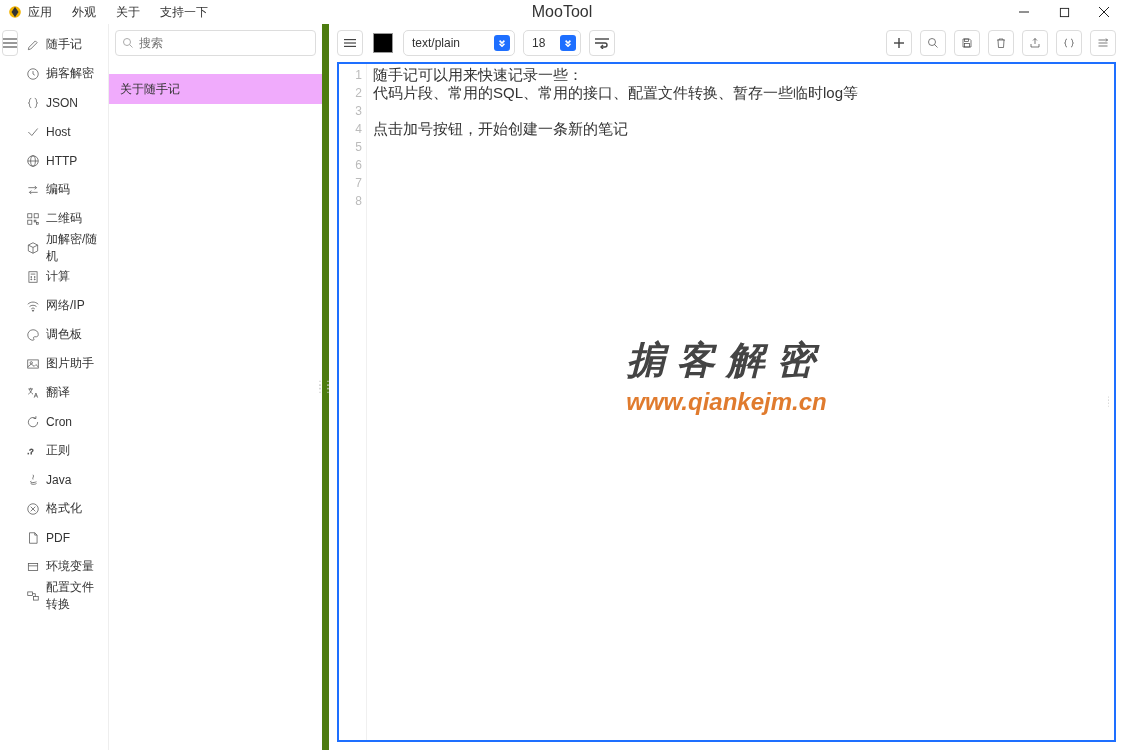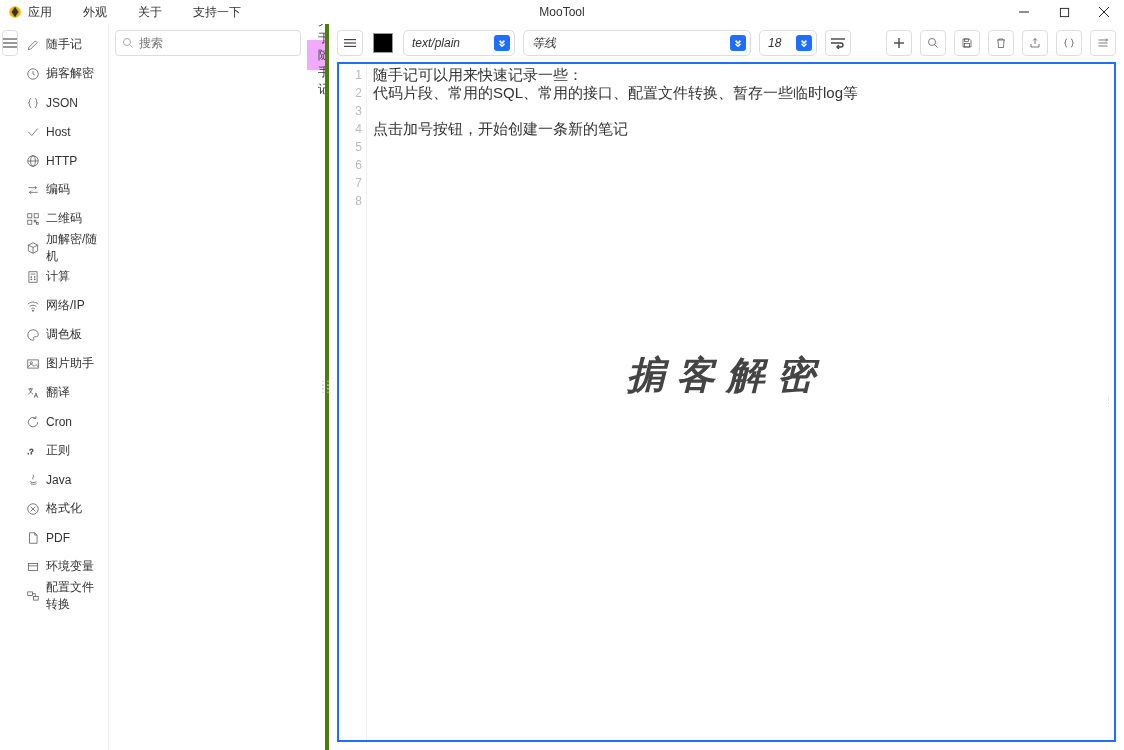--- a/index.html
+++ b/index.html
@@ -7,7 +7,7 @@
 
 .titlebar { height: 24px; display: flex; align-items: center; background: #fff; position: relative; }
 .logo { width: 14px; height: 14px; margin: 0 6px 0 8px; display: flex; align-items: center; justify-content: center; }
-.menu { display: flex; gap: 31px; font-size: 12px; }
+.menu { display: flex; gap: 20px; font-size: 12px; }
 .menu-item { cursor: pointer; }
 .title { position: absolute; left: 50%; transform: translateX(-50%); font-size: 12px; color: #333; }
 .winctl { margin-left: auto; display: flex; }

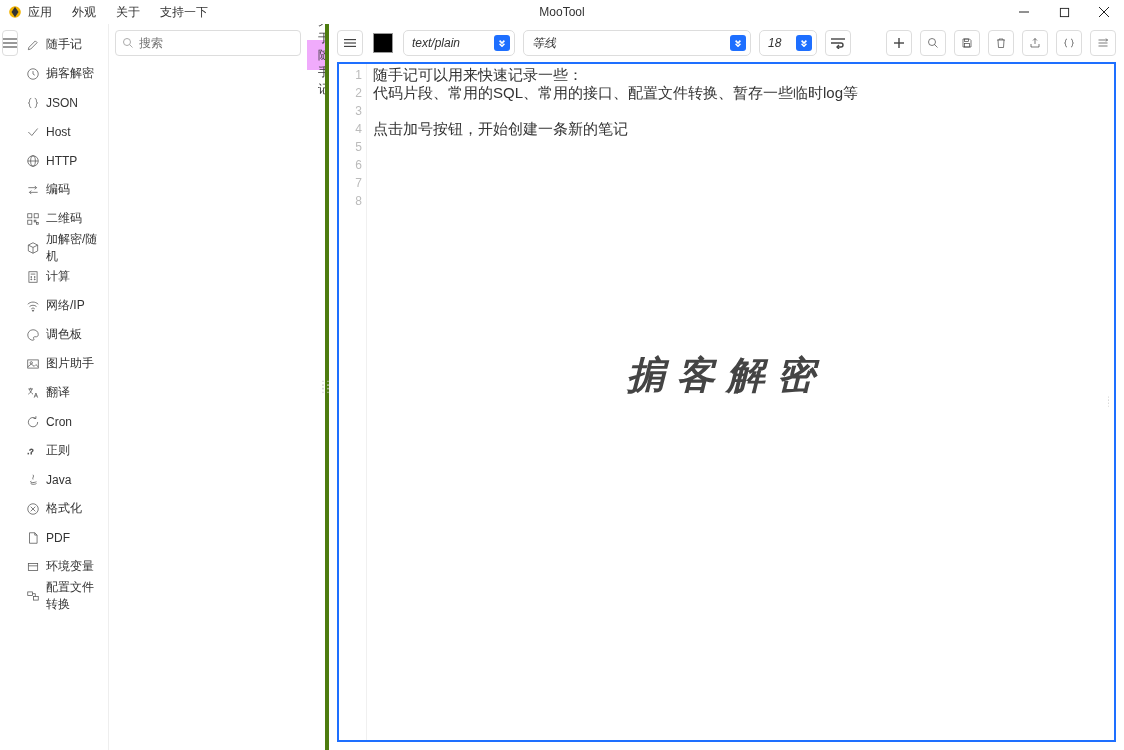--- a/index.html
+++ b/index.html
@@ -9,7 +9,7 @@
 .logo { width: 14px; height: 14px; margin: 0 6px 0 8px; display: flex; align-items: center; justify-content: center; }
 .menu { display: flex; gap: 20px; font-size: 12px; }
 .menu-item { cursor: pointer; }
-.title { position: absolute; left: 50%; transform: translateX(-50%); font-size: 12px; color: #333; }
+.title { position: absolute; left: 50%; transform: translateX(-50%); font-size: 16px; color: #333; }
 .winctl { margin-left: auto; display: flex; }
 .winbtn { width: 40px; height: 24px; display: flex; align-items: center; justify-content: center; cursor: pointer; }
 .winbtn svg { stroke: #222; stroke-width: 1; fill: none; }

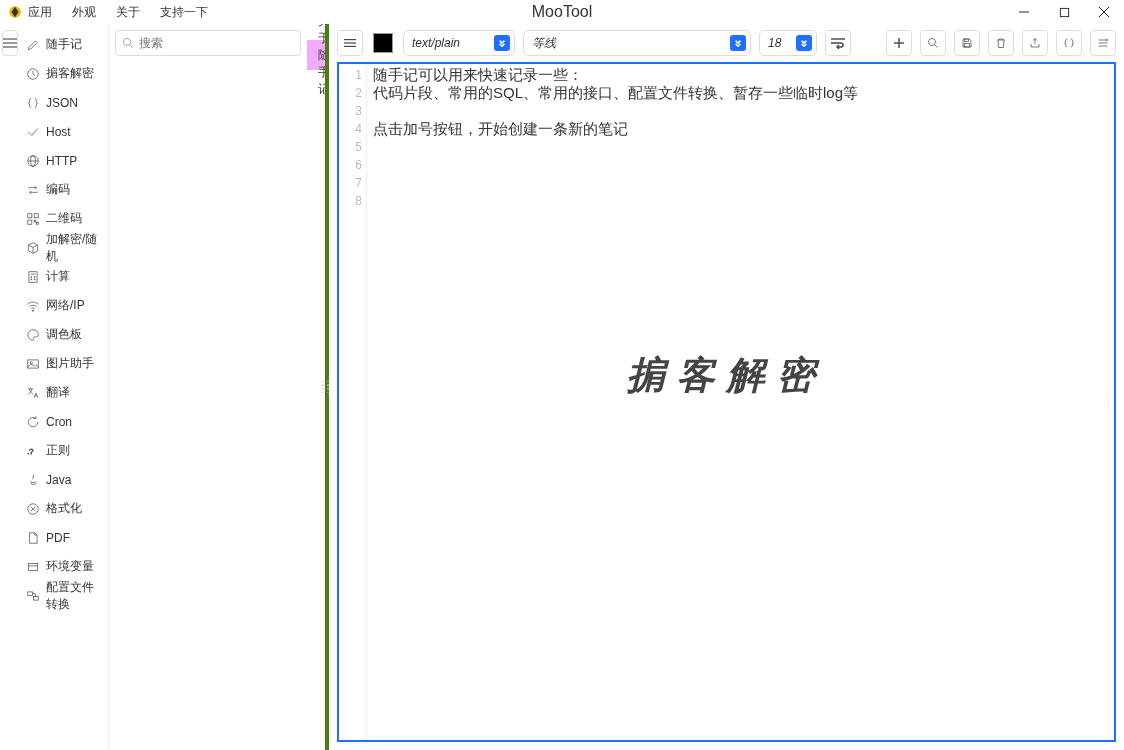--- a/index.html
+++ b/index.html
@@ -22,7 +22,7 @@
 .sb-icon { width: 14px; height: 14px; display: flex; align-items: center; justify-content: center; flex-shrink: 0; }
 .sb-icon svg { stroke: #555; stroke-width: 1.3; fill: none; }
 
-.notespanel { width: 220px; border-right: 4px solid #4d7c0f; display: flex; flex-direction: row; position: relative; }
+.notespanel { width: 220px; border-right: 7px solid #4d7c0f; display: flex; flex-direction: column; position: relative; }
 .searchbox { margin: 6px 6px 2px 6px; height: 26px; border: 1px solid #ddd; border-radius: 4px; display: flex; align-items: center; padding: 0 6px; gap: 5px; }
 .searchbox input { border: none; outline: none; flex: 1; font-size: 12px; color: #999; background: transparent; }
 .notelist { flex: 1; overflow: auto; padding-top:16px; }

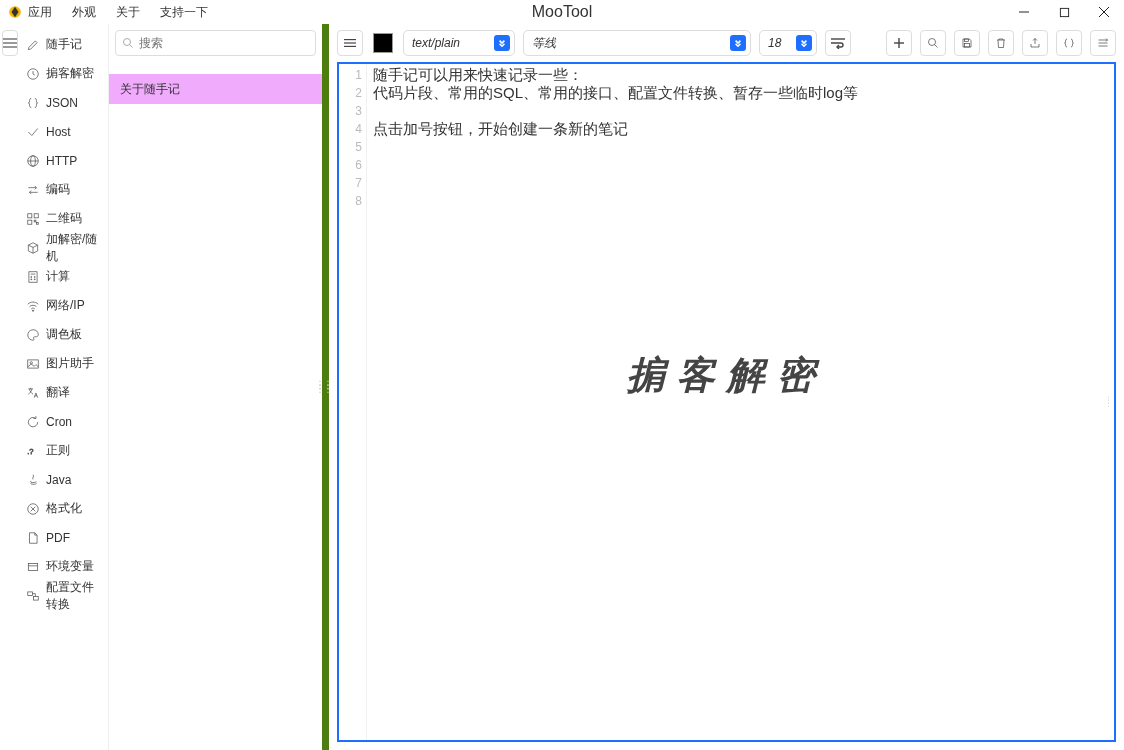--- a/index.html
+++ b/index.html
@@ -35,7 +35,7 @@
 .tbtn { width: 26px; height: 26px; border: 1px solid #ddd; border-radius: 4px; display: flex; align-items: center; justify-content: center; cursor: pointer; background: #fff; }
 .tbtn svg { stroke: #444; stroke-width: 1.4; fill: none; }
 .colorswatch { width: 20px; height: 20px; background: #000; border: 1px solid #999; margin-left: 2px; margin-right:2px; }
-.sel { position: relative; border: 1px solid #ddd; border-radius: 5px; height: 26px; display: flex; align-items: center; padding: 0 24px 0 8px; font-size: 12px; cursor: pointer; background: #fff; font-style: italic; }
+.sel { position: relative; border: 1px solid #ddd; border-radius: 5px; height: 26px; display: flex; align-items: center; padding: 0 24px 0 8px; font-size: 12px; cursor: pointer; background: #fff; }
 .sel .chev { position: absolute; right: 4px; width: 16px; height: 16px; background: #1e6fff; border-radius: 3px; display: flex; align-items: center; justify-content: center; }
 .sel .chev svg { stroke: #fff; stroke-width: 2; fill: none; width: 8px; height: 8px; }
 .sel-type { width: 112px; }

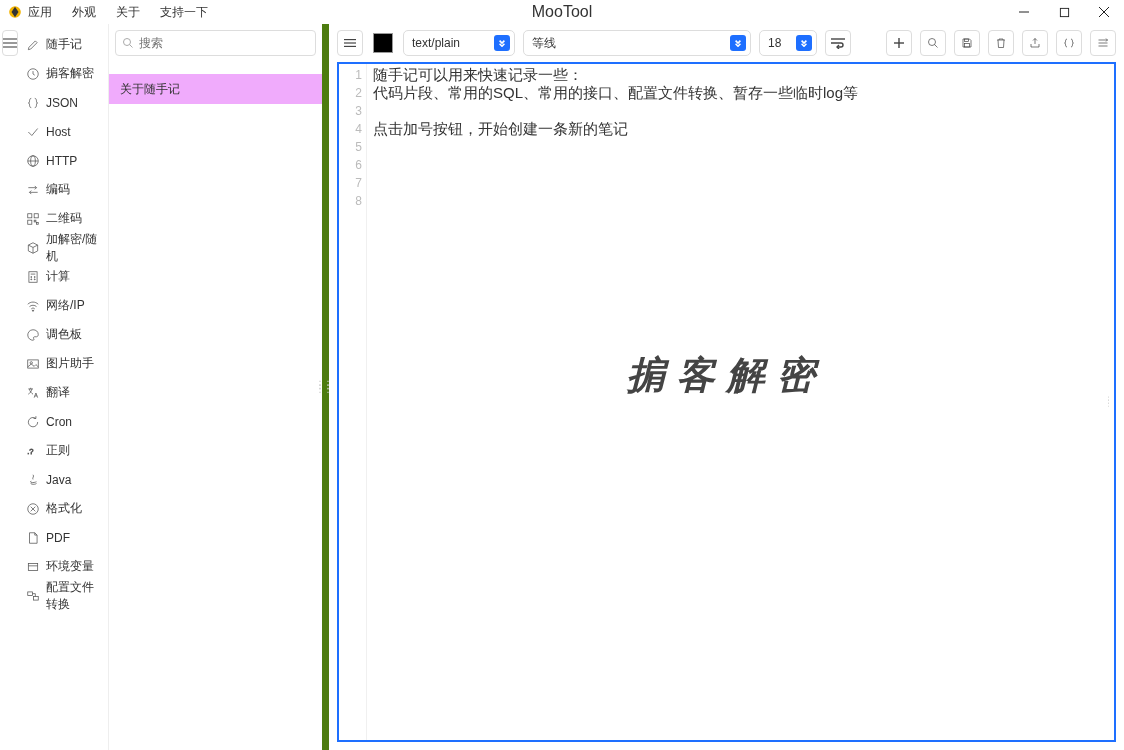--- a/index.html
+++ b/index.html
@@ -335,15 +335,6 @@
             </svg>
           </div>
       </div>
-      <div class="sel sel-font">
-        <span>等线</span>
-        <div class="chev">
-            <svg viewBox="0 0 10 10">
-              <polyline points="2,2 5,5 8,2"></polyline>
-              <polyline points="2,6 5,9 8,6"></polyline>
-            </svg>
-          </div>
-      </div>
       <div class="sel sel-size">
         <span>18</span>
         <div class="chev">

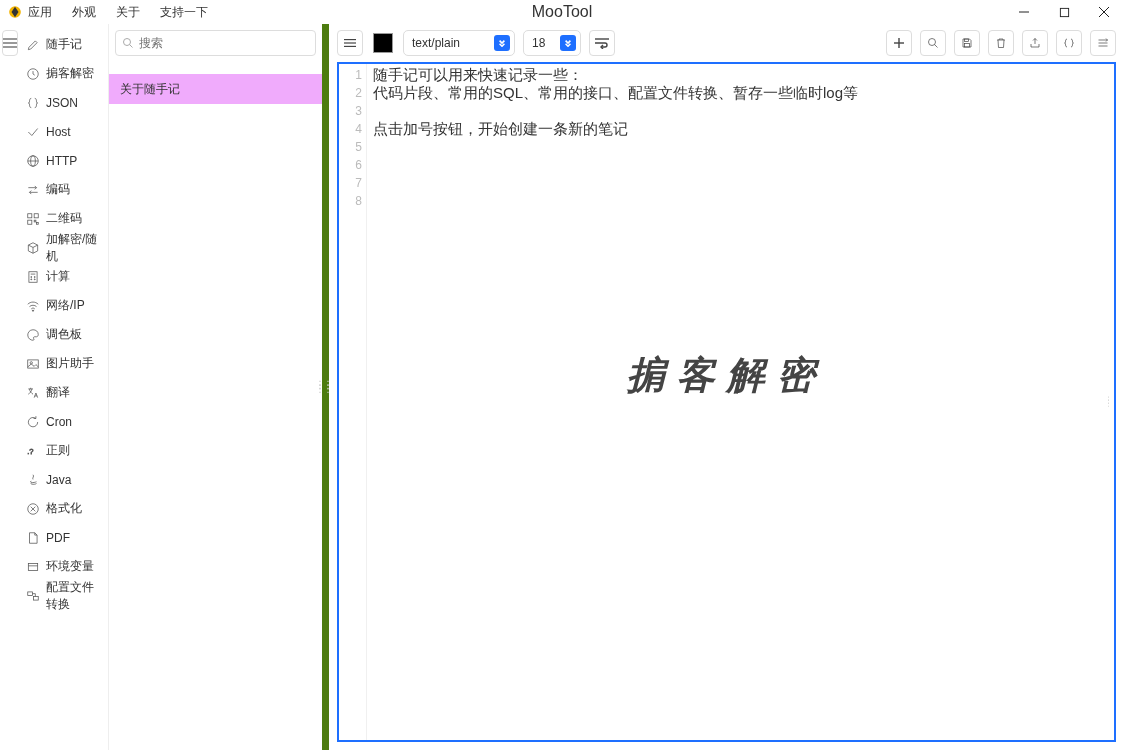--- a/index.html
+++ b/index.html
@@ -424,6 +424,7 @@
 </div>
       <div class="watermark">
         <div class="wm1">掮客解密</div>
+        <div class="wm2">www.qiankejm.cn</div>
       </div>
       <div class="scrollind">⋮<br>⋮</div>
     </div>

